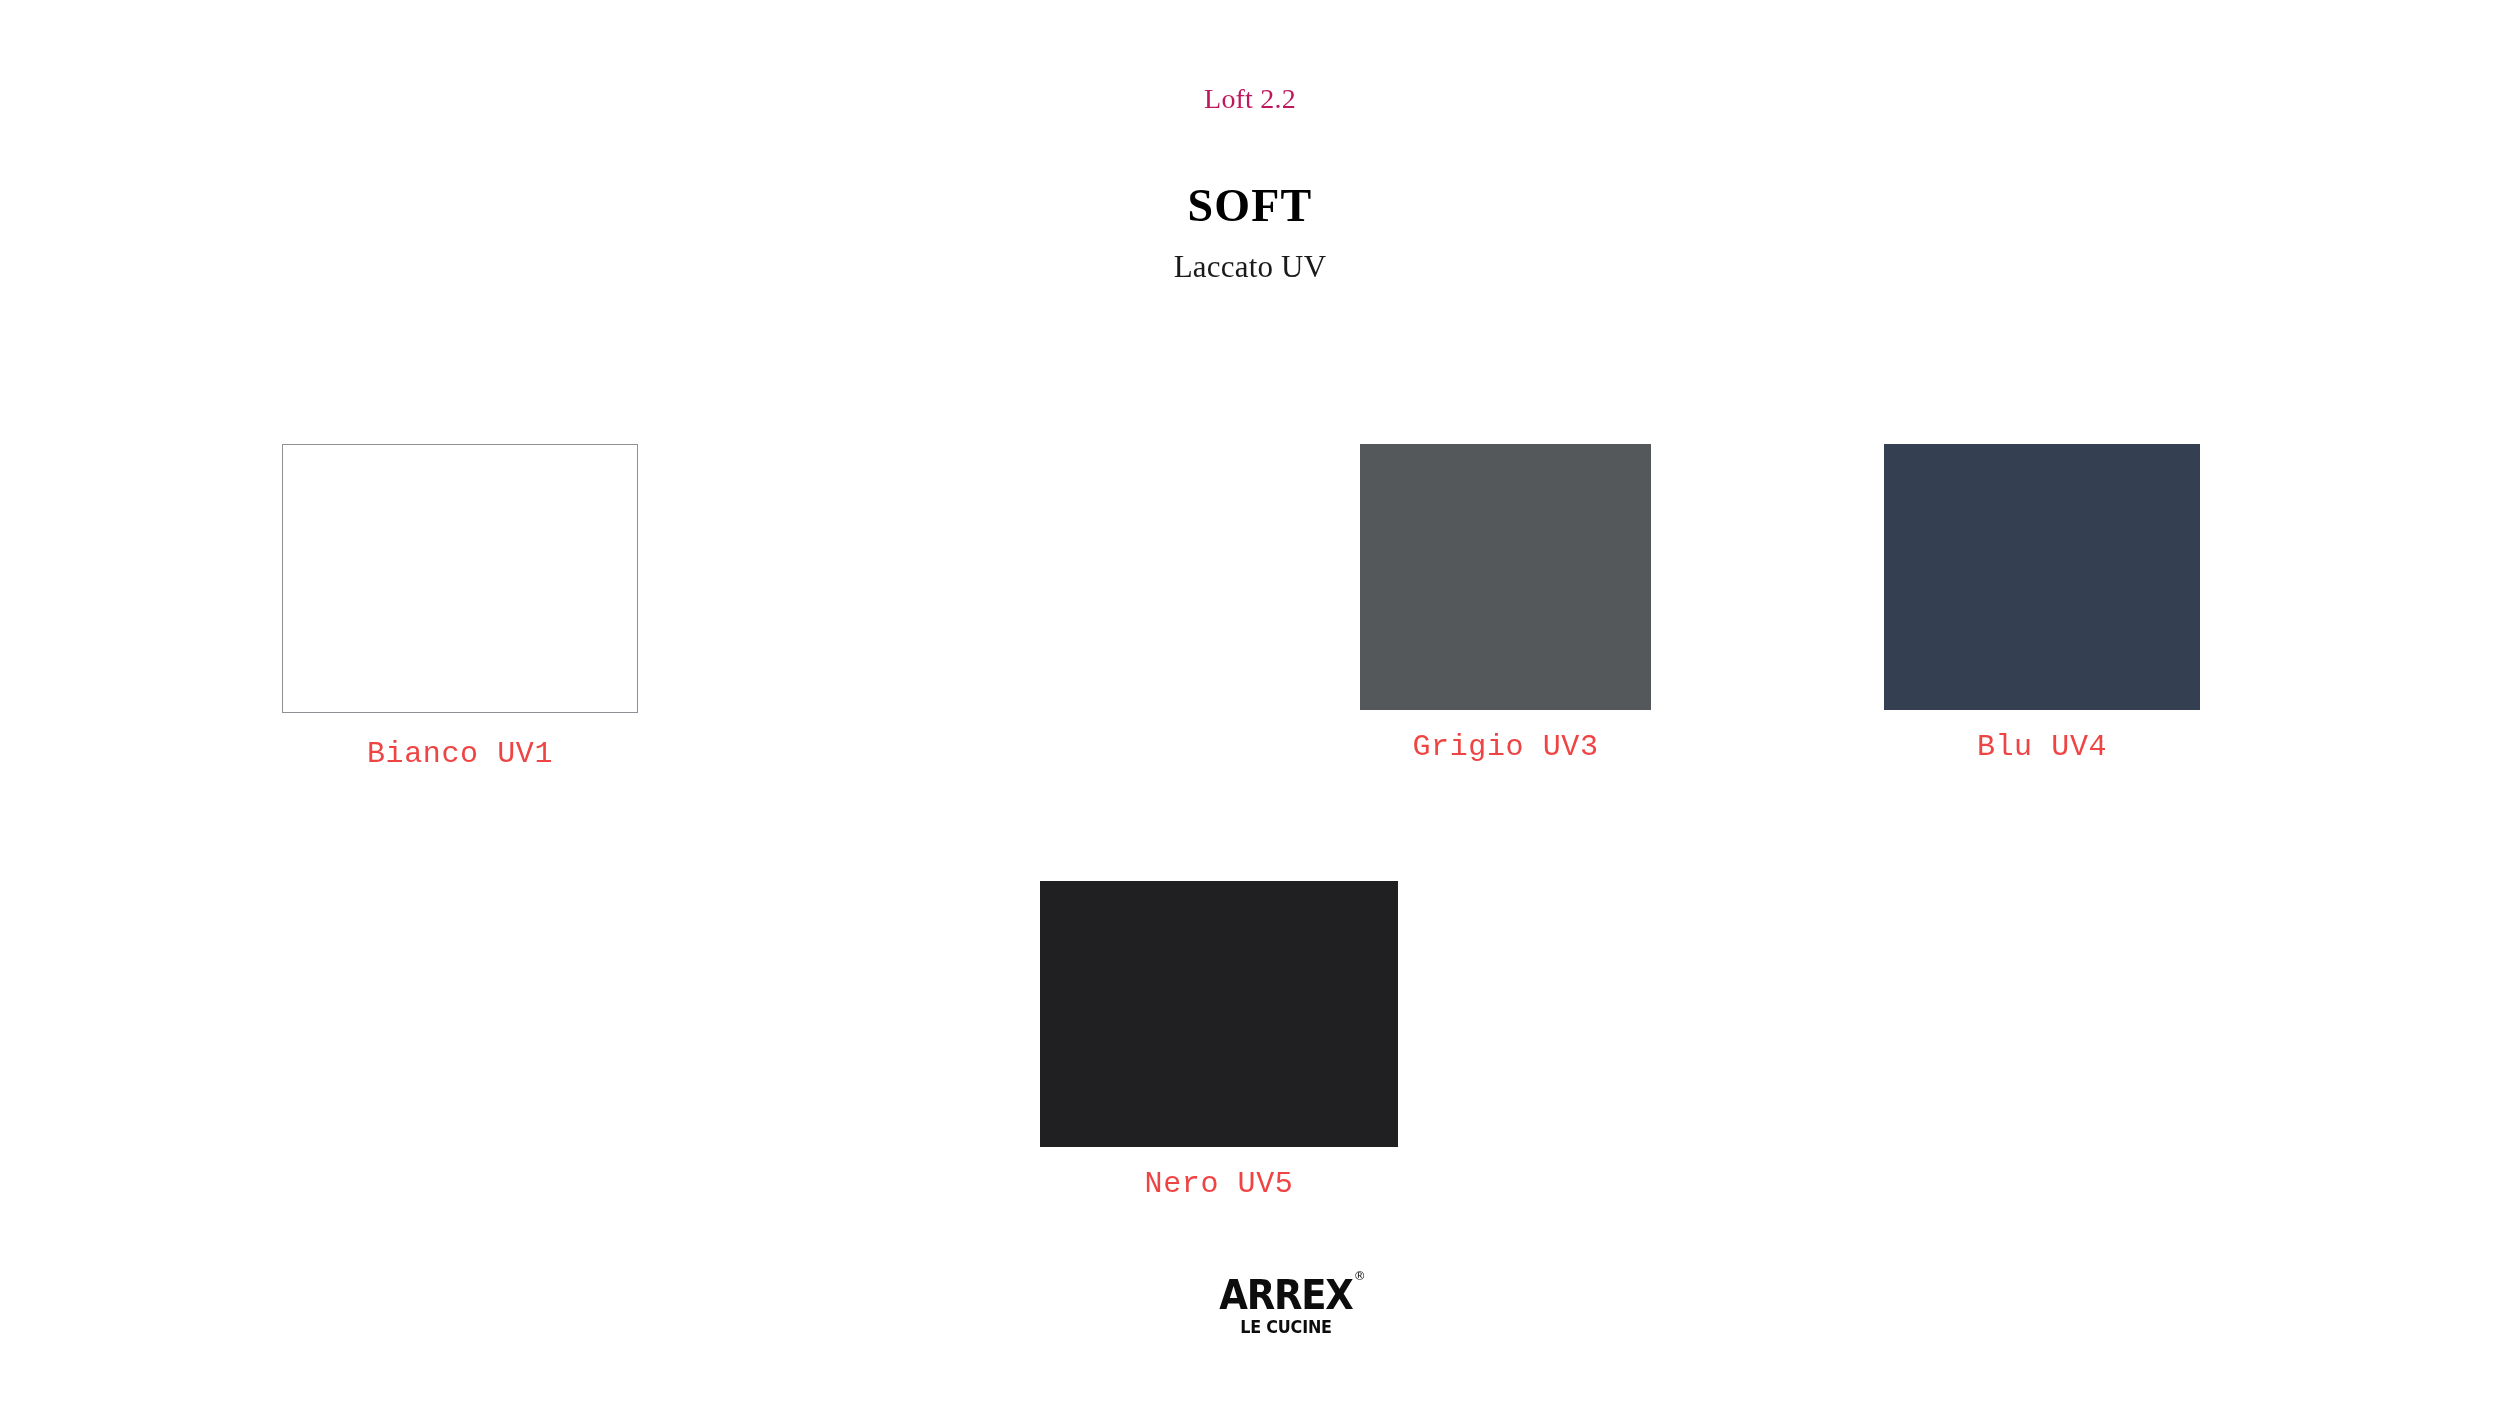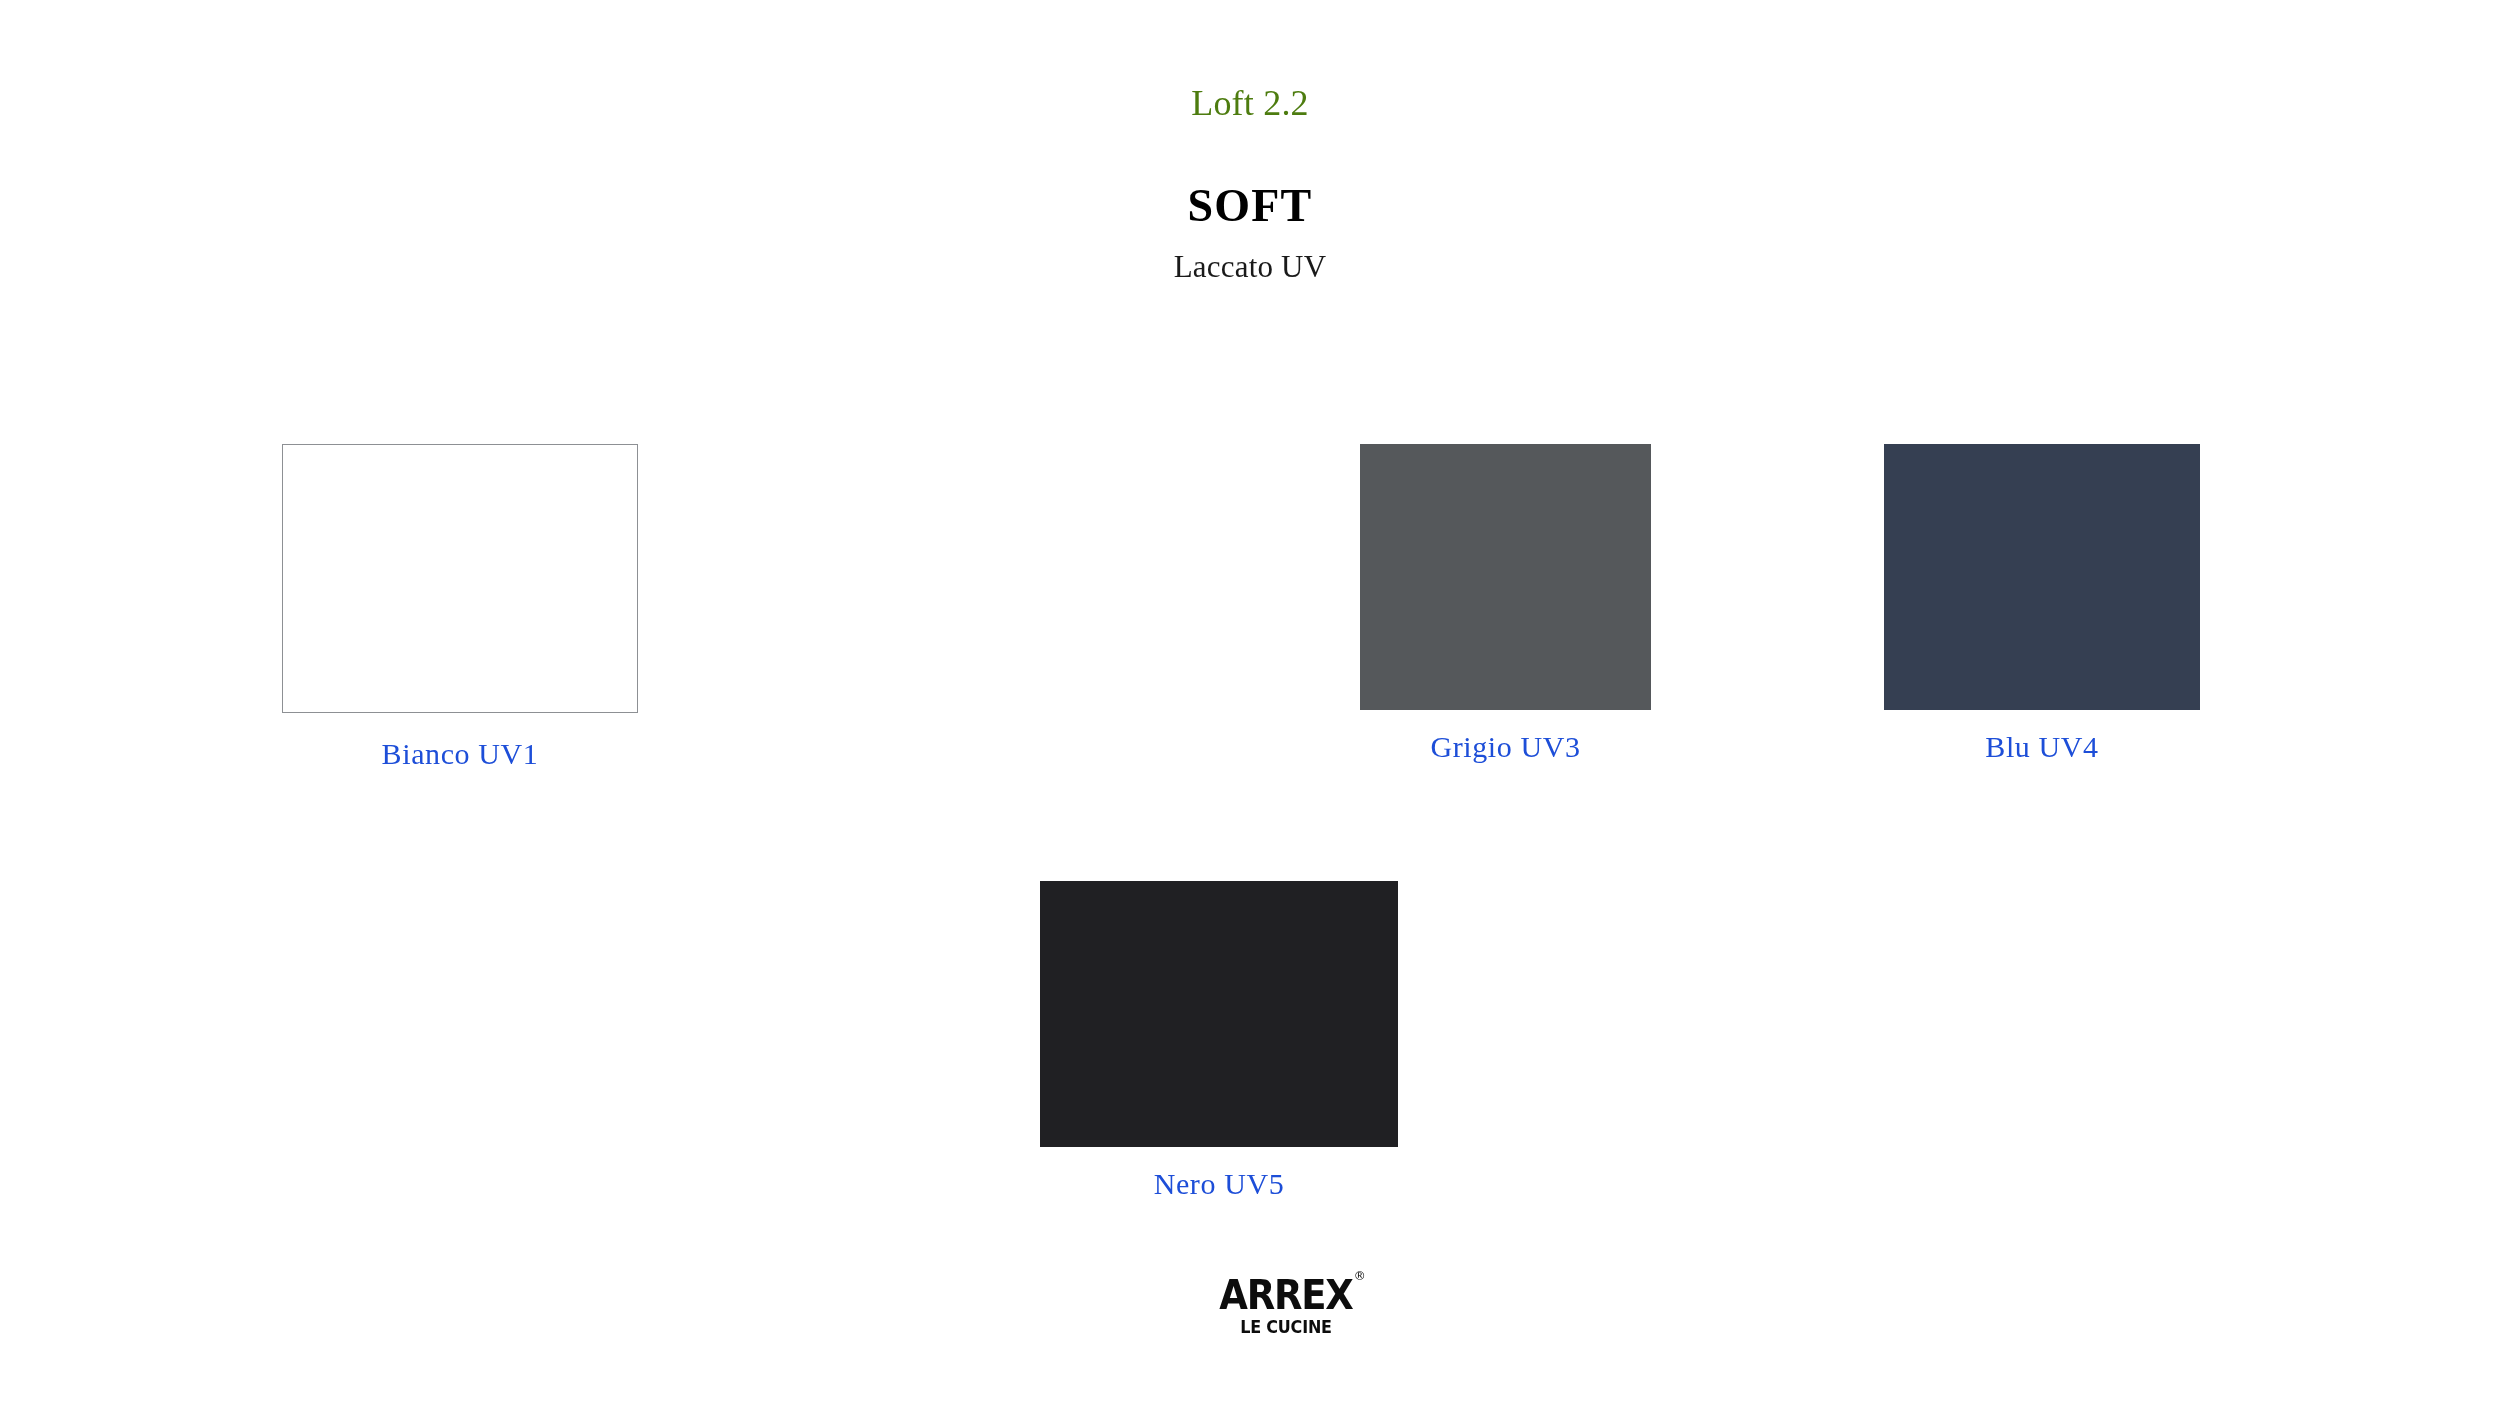--- a/index.html
+++ b/index.html
@@ -37,9 +37,9 @@
     left: 0;
     width: 2500px;
     font-family: "Liberation Serif", "DejaVu Serif", serif;
-    font-size: 36px;
-    font-weight: 400;
-    color: #4d7c0f;
+    font-size: 28px;
+    font-weight: 400;
+    color: #be185d;
     letter-spacing: 0.2px;
     line-height: 1.2;
   }

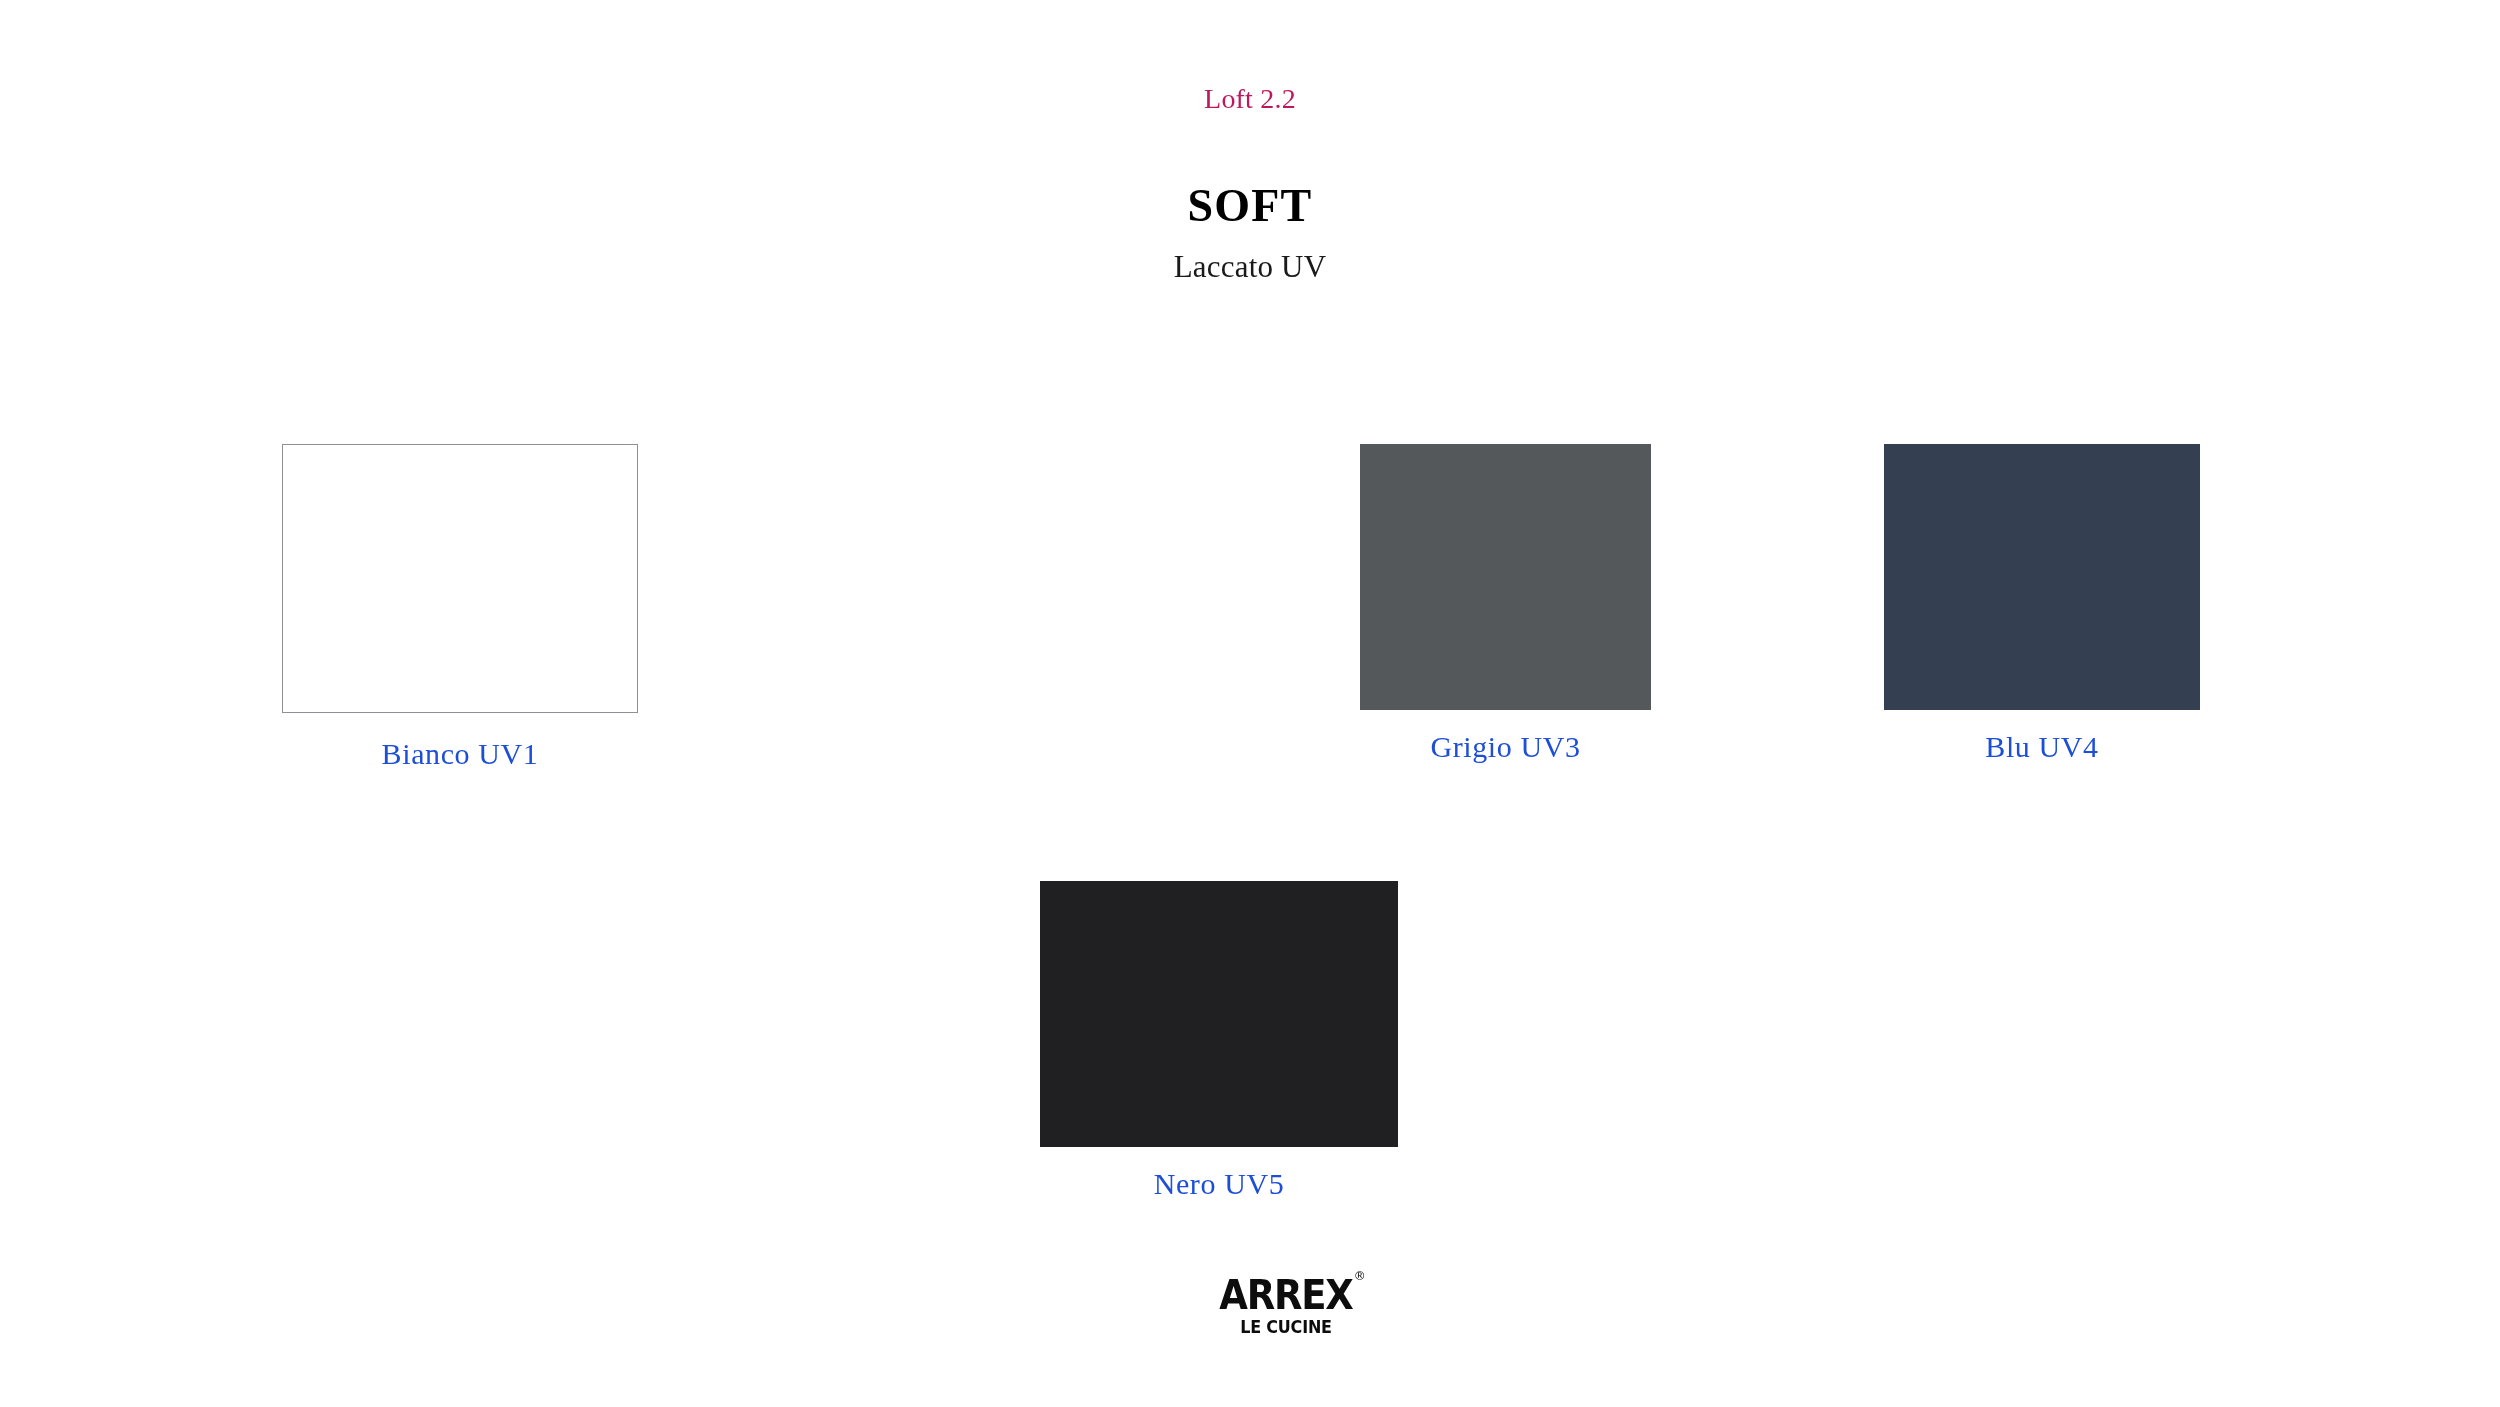--- a/index.html
+++ b/index.html
@@ -87,10 +87,10 @@
   .swatch-label {
     margin-top: 20px;
     text-align: center;
-    font-family: Liberation Serif, serif;
+    font-family: Liberation Mono, monospace;
     font-size: 30px;
     font-weight: 400;
-    color: #1d4ed8;
+    color: #ef4444;
     letter-spacing: 0.6px;
     white-space: nowrap;
   }

